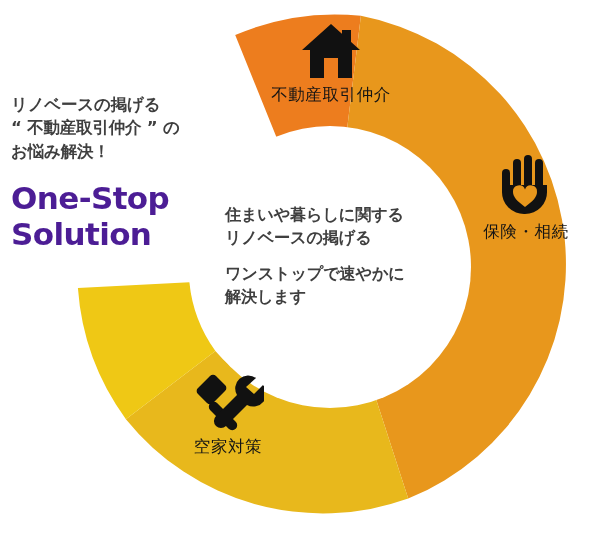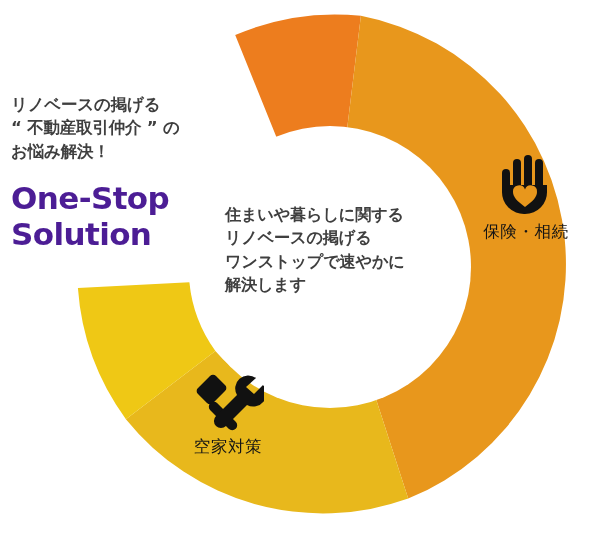--- a/index.html
+++ b/index.html
@@ -171,6 +171,13 @@
     <div class="center-line">解決します</div>
   </div>
 
+  <div class="seg-group" id="seg-realestate">
+    <svg class="seg-icon" width="62" height="58" viewBox="0 0 62 58">
+      <path fill="#111111" d="M31 2 L60 28 L52 28 L52 56 L38 56 L38 36 L24 36 L24 56 L10 56 L10 28 L2 28 Z"></path>
+      <rect fill="#111111" x="42" y="8" width="9" height="14"></rect>
+    </svg>
+    <div class="seg-label">不動産取引仲介</div>
+  </div>
 
   <div class="seg-group" id="seg-insurance">
     <svg class="seg-icon" width="56" height="62" viewBox="0 0 56 62">

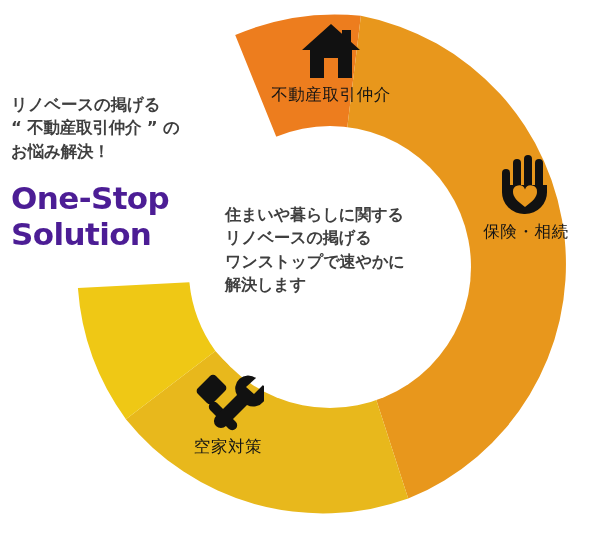--- a/index.html
+++ b/index.html
@@ -74,7 +74,7 @@
     letter-spacing: -0.2px;
     white-space: nowrap;
   }
-  .center-para-2 { }
+  .center-para-2 { margin-top: 12px; }
 
   
   .seg-group {

